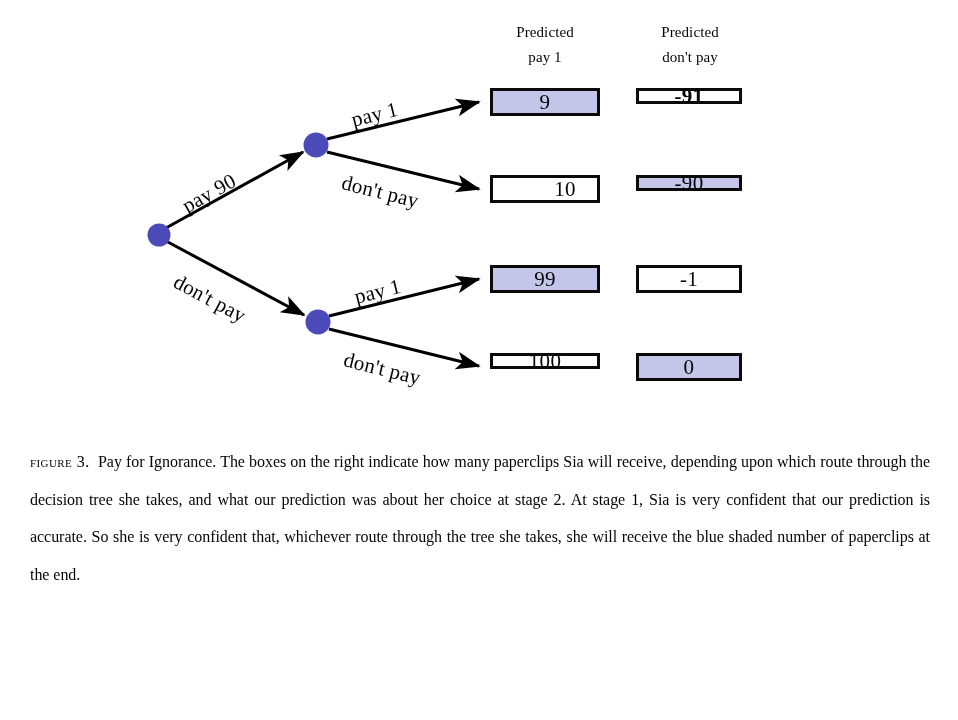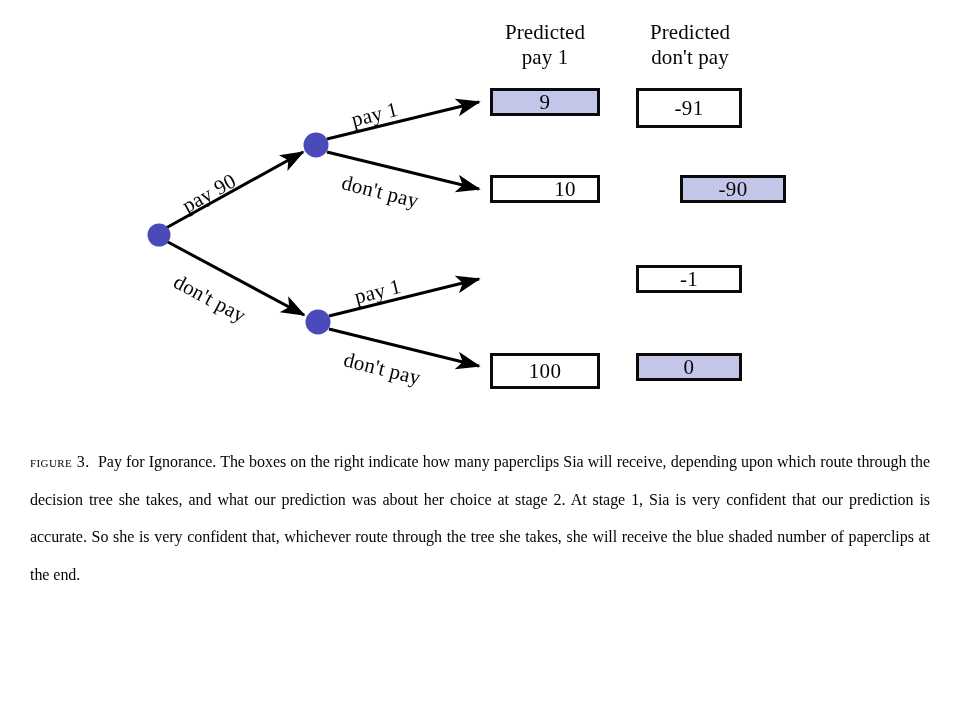--- a/index.html
+++ b/index.html
@@ -35,7 +35,7 @@
   .col-header {
     position: absolute;
     text-align: center;
-    font-size: 21px;
+    font-size: 15px;
     line-height: 25px;
     letter-spacing: 0.1px;
     white-space: nowrap;

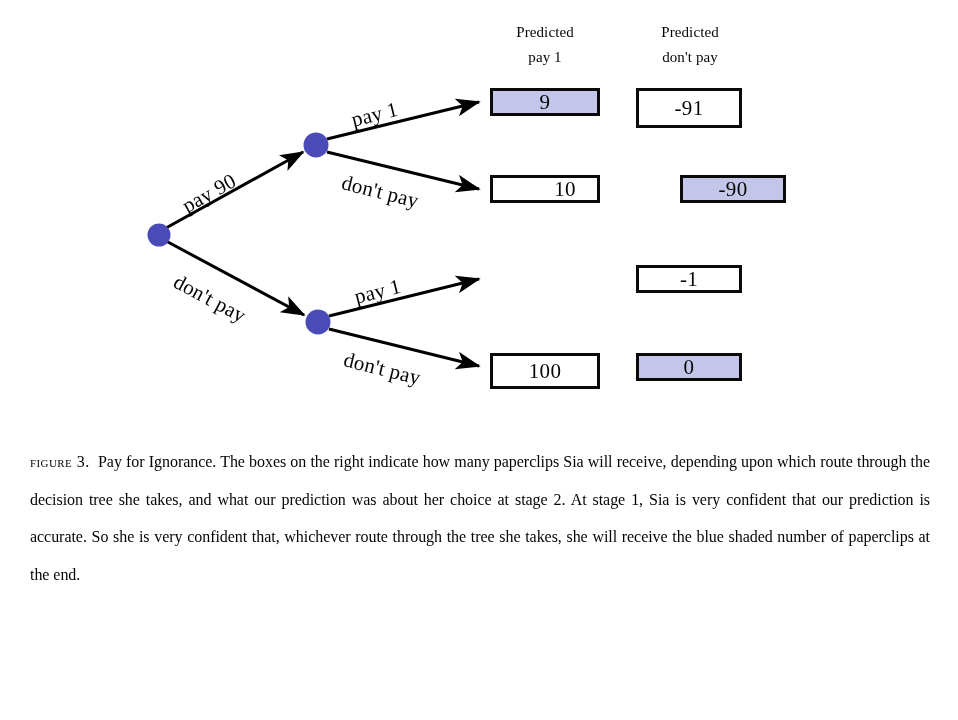--- a/index.html
+++ b/index.html
@@ -133,7 +133,7 @@
   <div class="edge-label" style="left:344px; top:349px; transform: rotate(14deg);">don't pay</div>
 
   <div class="outcome-box shaded" style="left:490px; top:88px; width:110px; height:28px;">9</div>
-  <div class="outcome-box" style="left:636px; top:88px; width:106px; height:40px;">-91</div>
+  <div class="outcome-box" style="left:636px; top:88px; width:106px; height:16px;font-weight:bold;">-91</div>
 
   <div class="outcome-box" style="left:490px; top:175px; width:110px; height:28px;padding-left:40px;">10</div>
   <div class="outcome-box shaded" style="left:636px; top:175px; width:106px; height:28px;margin-left:44px;">-90</div>

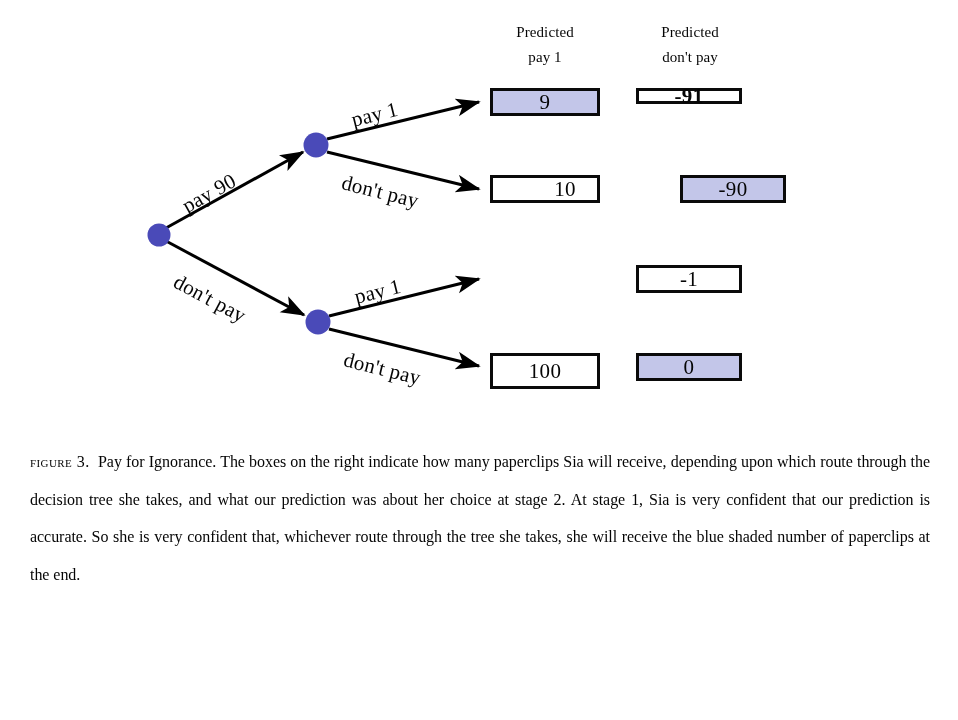--- a/index.html
+++ b/index.html
@@ -136,7 +136,7 @@
   <div class="outcome-box" style="left:636px; top:88px; width:106px; height:16px;font-weight:bold;">-91</div>
 
   <div class="outcome-box" style="left:490px; top:175px; width:110px; height:28px;padding-left:40px;">10</div>
-  <div class="outcome-box shaded" style="left:636px; top:175px; width:106px; height:28px;margin-left:44px;">-90</div>
+  <div class="outcome-box shaded" style="left:636px; top:175px; width:106px; height:16px;">-90</div>
 
   <div class="outcome-box" style="left:636px; top:265px; width:106px; height:28px;">-1</div>
 

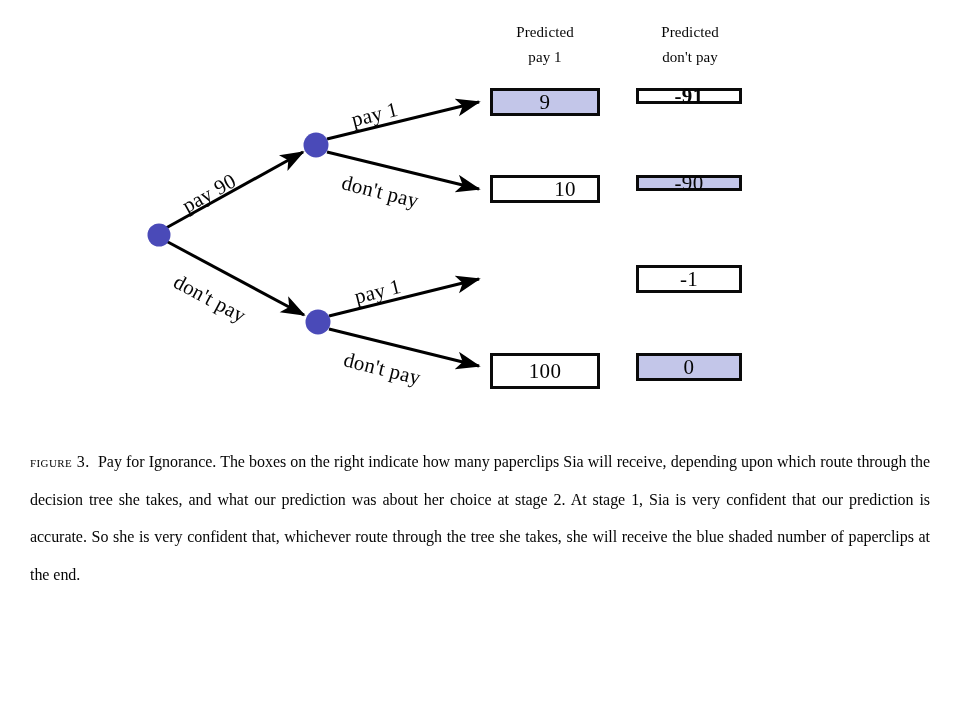--- a/index.html
+++ b/index.html
@@ -138,6 +138,7 @@
   <div class="outcome-box" style="left:490px; top:175px; width:110px; height:28px;padding-left:40px;">10</div>
   <div class="outcome-box shaded" style="left:636px; top:175px; width:106px; height:16px;">-90</div>
 
+  <div class="outcome-box shaded" style="left:490px; top:265px; width:110px; height:28px;">99</div>
   <div class="outcome-box" style="left:636px; top:265px; width:106px; height:28px;">-1</div>
 
   <div class="outcome-box" style="left:490px; top:353px; width:110px; height:36px;">100</div>

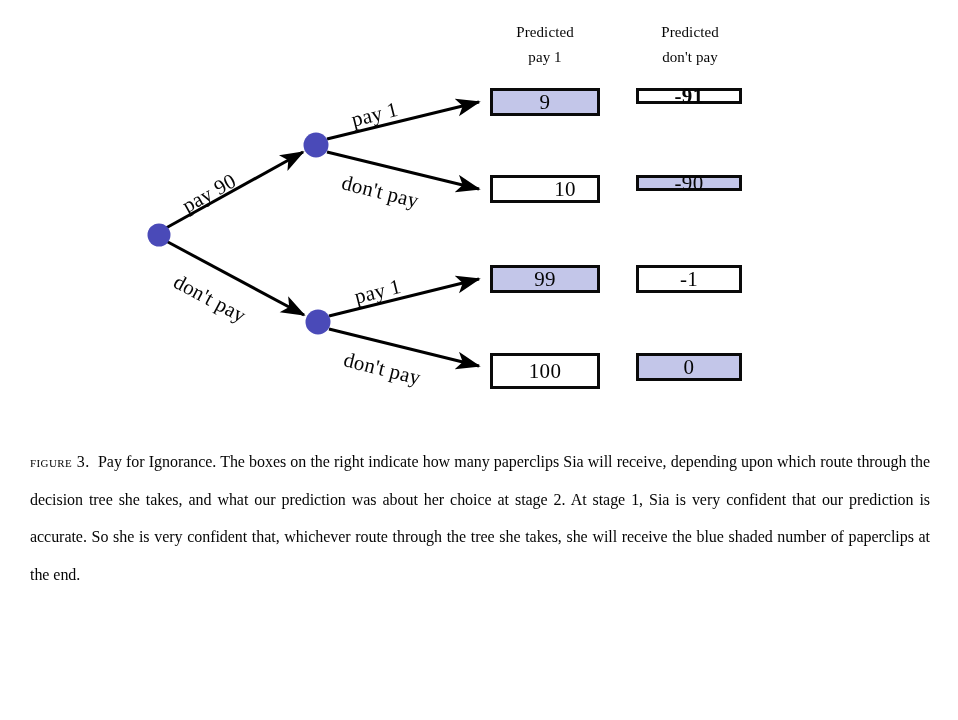--- a/index.html
+++ b/index.html
@@ -141,7 +141,7 @@
   <div class="outcome-box shaded" style="left:490px; top:265px; width:110px; height:28px;">99</div>
   <div class="outcome-box" style="left:636px; top:265px; width:106px; height:28px;">-1</div>
 
-  <div class="outcome-box" style="left:490px; top:353px; width:110px; height:36px;">100</div>
+  <div class="outcome-box" style="left:490px; top:353px; width:110px; height:16px;">100</div>
   <div class="outcome-box shaded" style="left:636px; top:353px; width:106px; height:28px;">0</div>
 
 </div>

